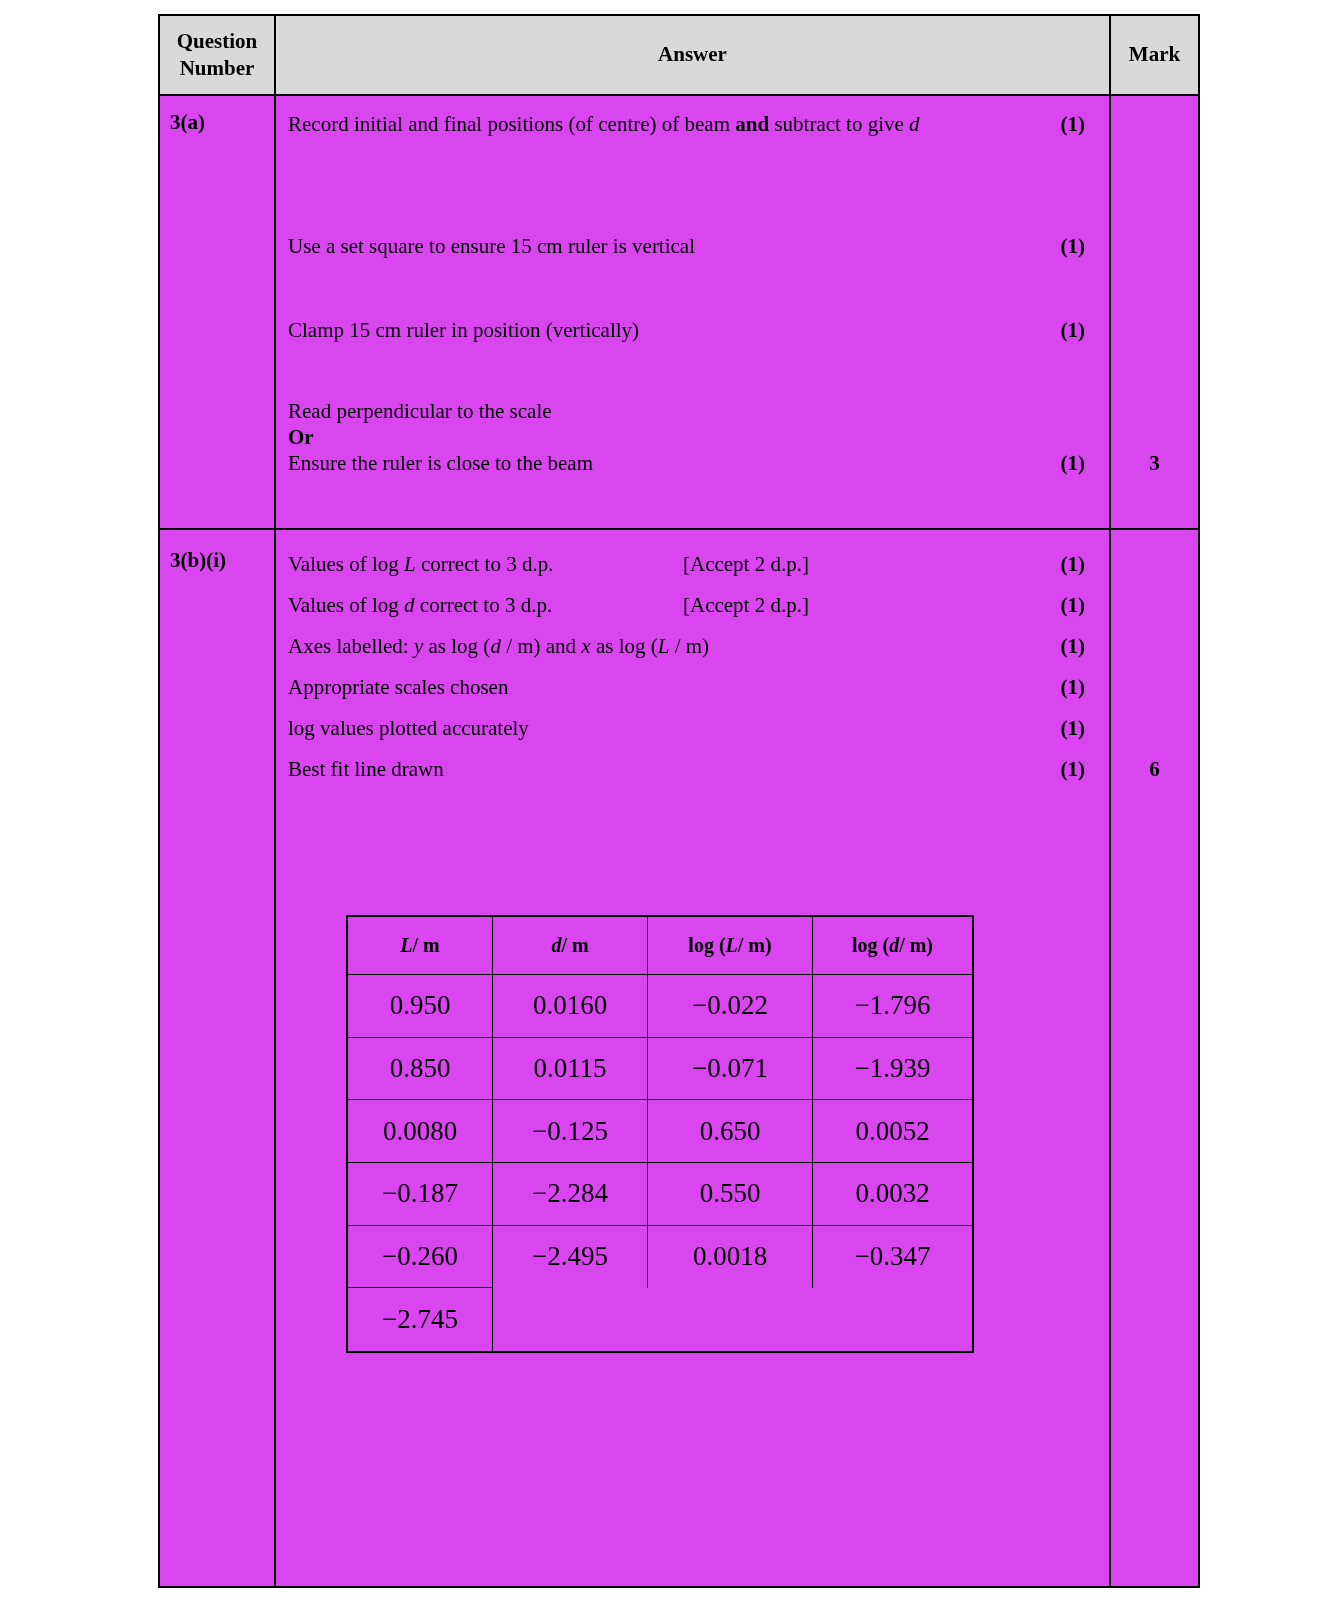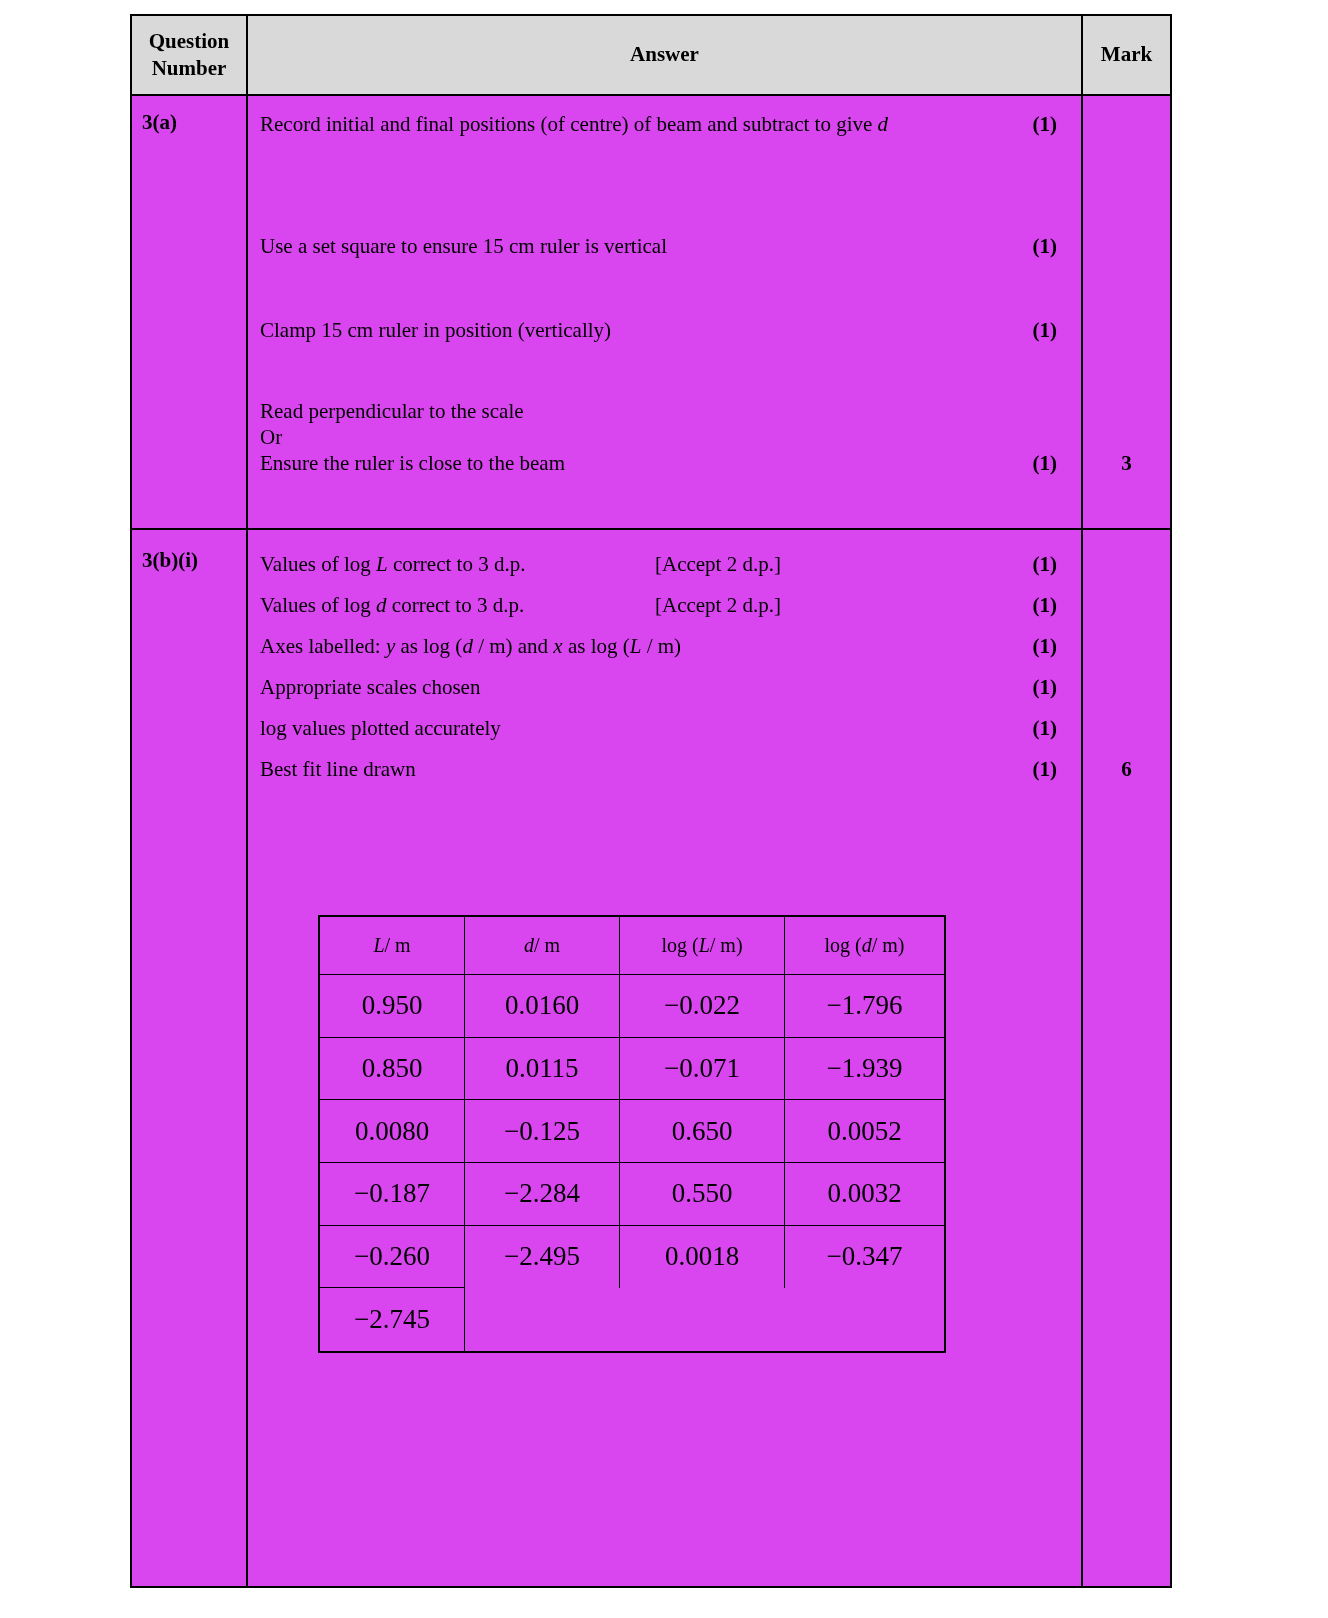--- a/index.html
+++ b/index.html
@@ -9,7 +9,7 @@
     color:#000;
     position:relative;
   }
-  .sheet{position:relative;width:1172px;height:1618px;background:#fff;}
+  .sheet{position:relative;width:1172px;height:1618px;background:#fff;margin-left:28px;}
   .outer{
     position:absolute;left:130px;top:14px;
     width:1042px;height:1574px;

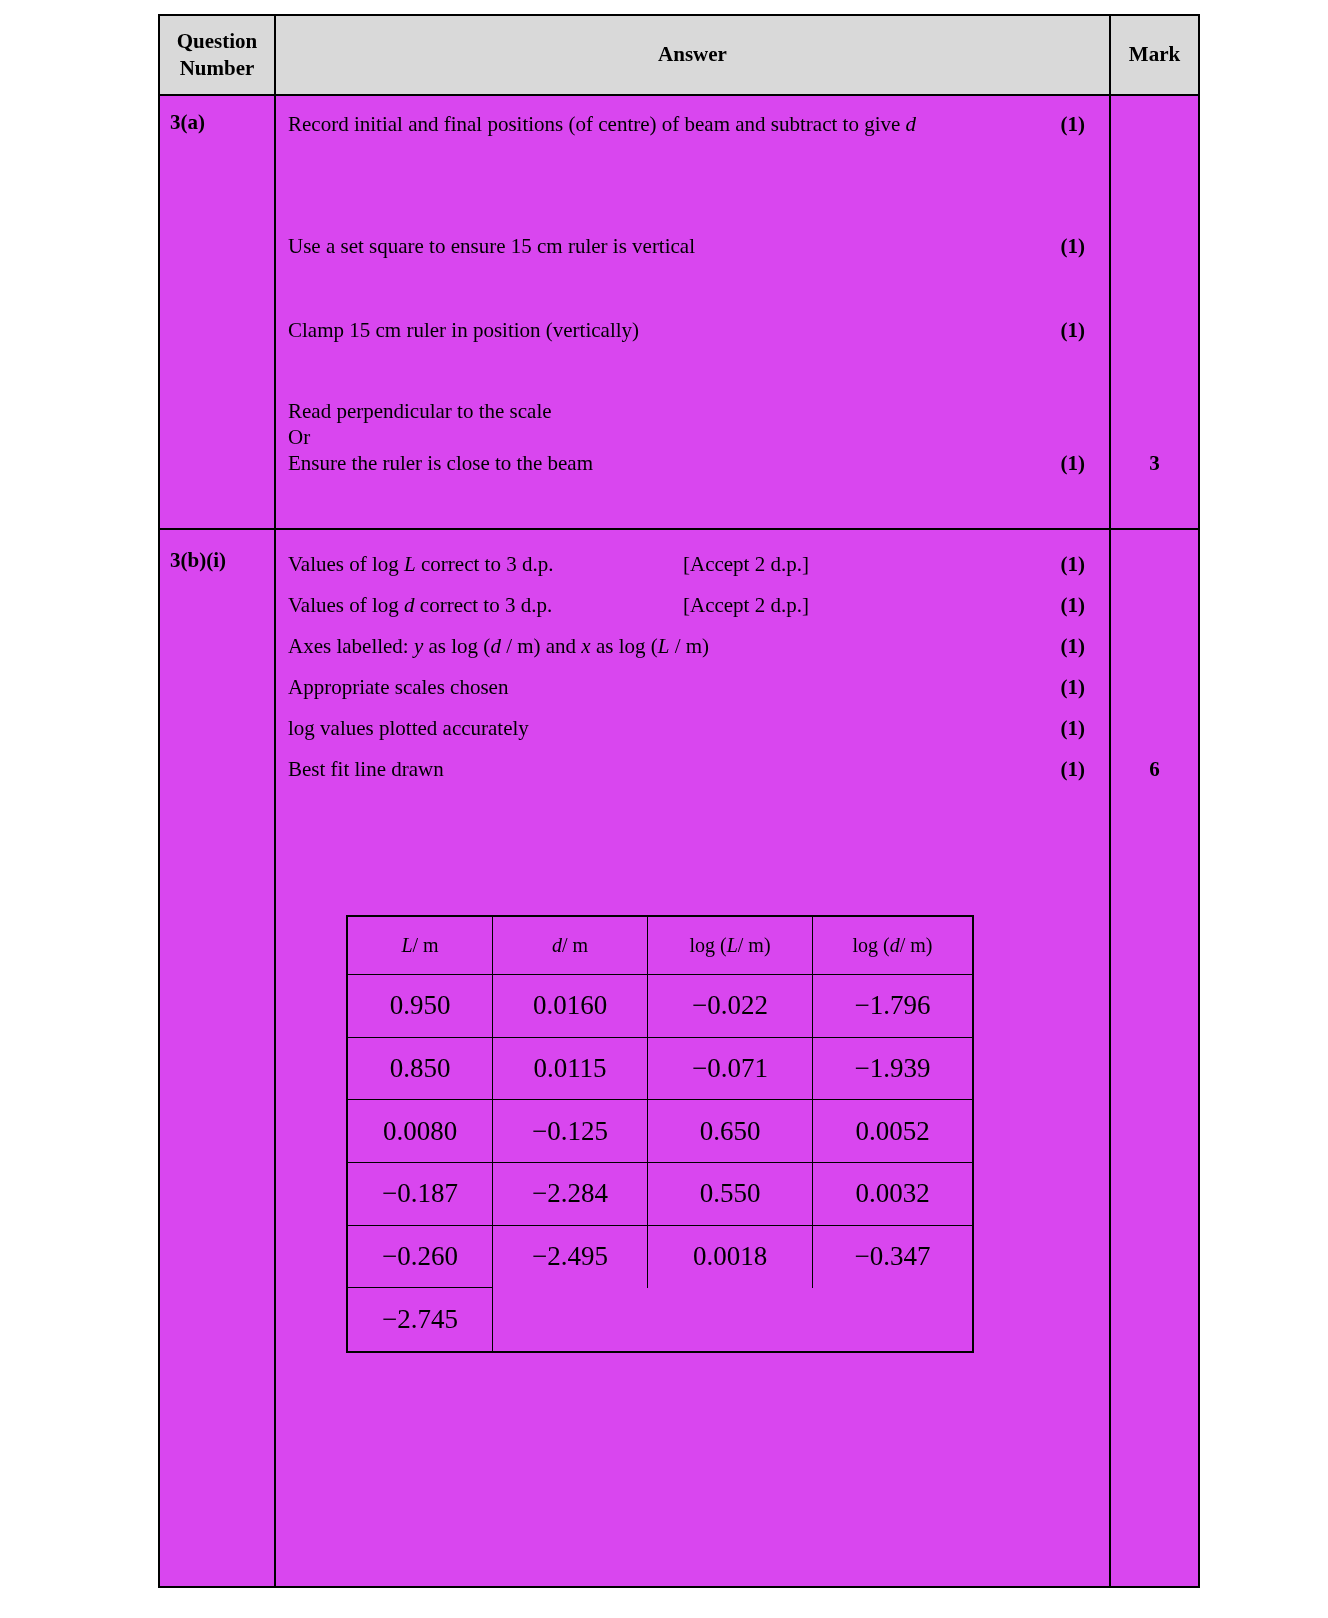--- a/index.html
+++ b/index.html
@@ -42,7 +42,7 @@
     position:absolute;left:0;width:100%;text-align:center;
     font-weight:bold;font-size:21px;
   }
-  .b{font-weight:normal;}
+  .b{font-weight:bold;}
   .i{font-style:italic;}
   .dtable{
     position:absolute;left:70px;top:385px;

